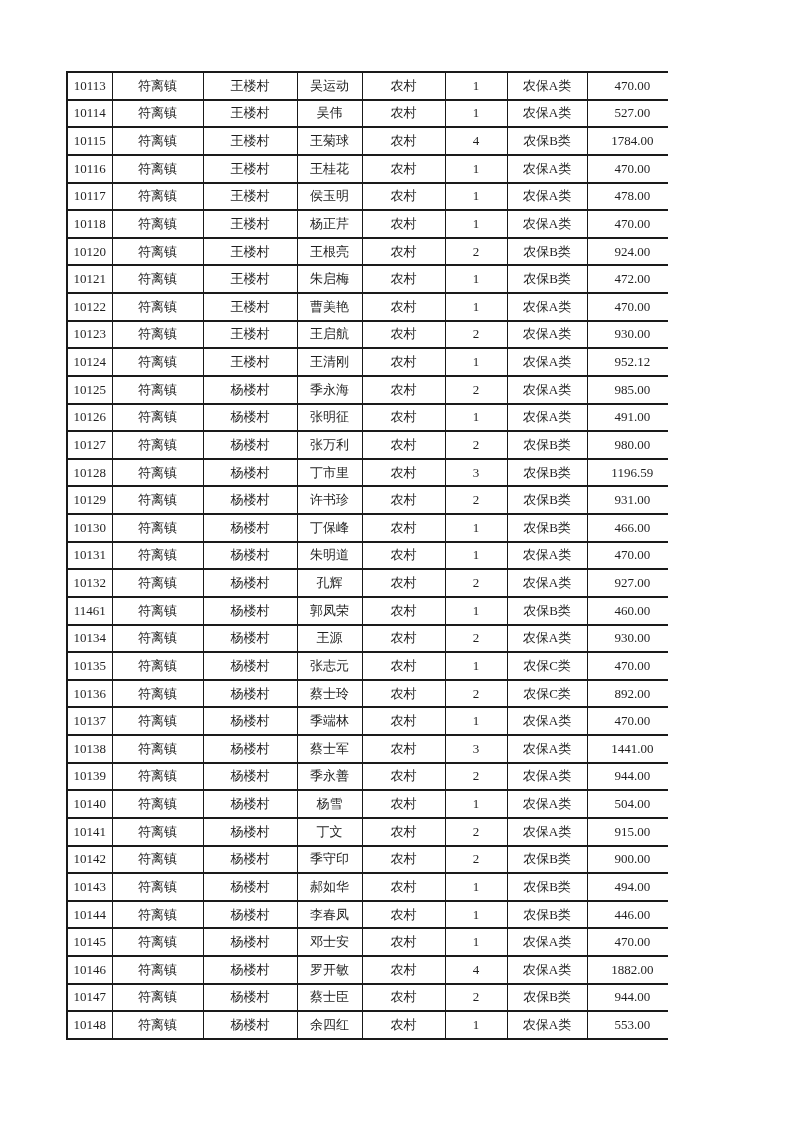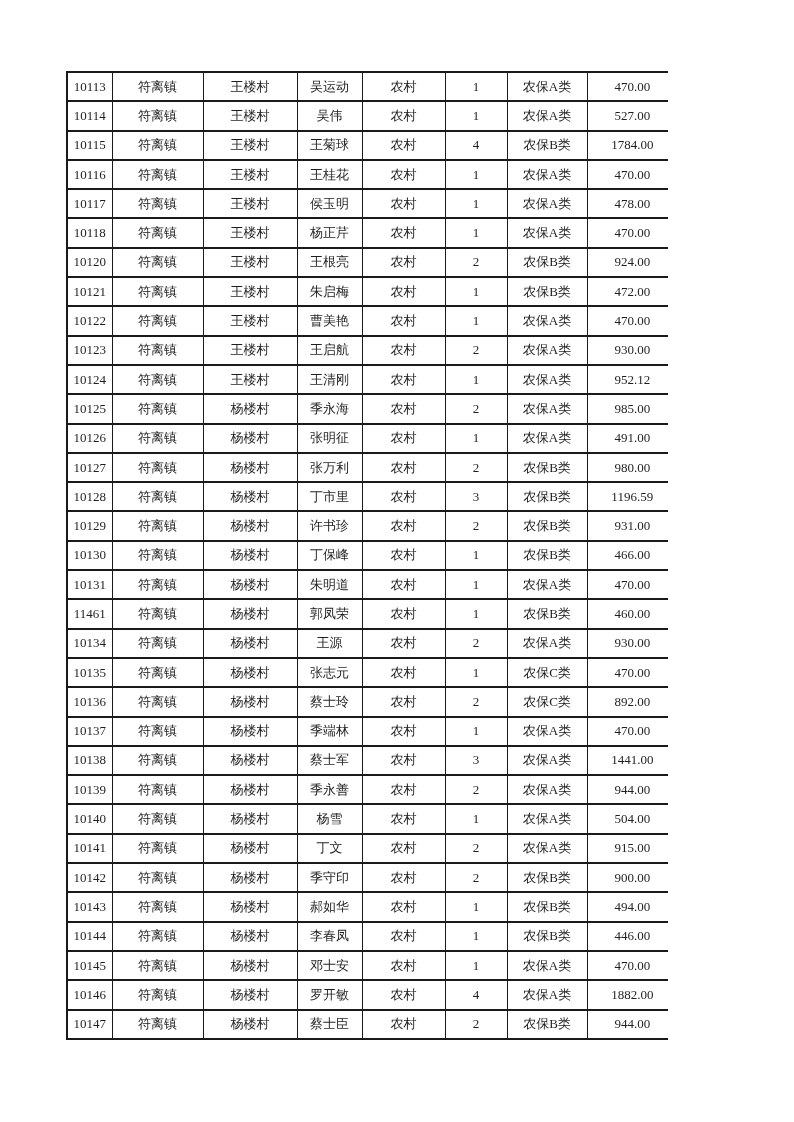--- a/index.html
+++ b/index.html
@@ -244,6 +244,16 @@
     <td>470.00</td>
   </tr>
         <tr>
+    <td>10132</td>
+    <td>符离镇</td>
+    <td>杨楼村</td>
+    <td>孔辉</td>
+    <td>农村</td>
+    <td>2</td>
+    <td>农保A类</td>
+    <td>927.00</td>
+  </tr>
+        <tr>
     <td>11461</td>
     <td>符离镇</td>
     <td>杨楼村</td>

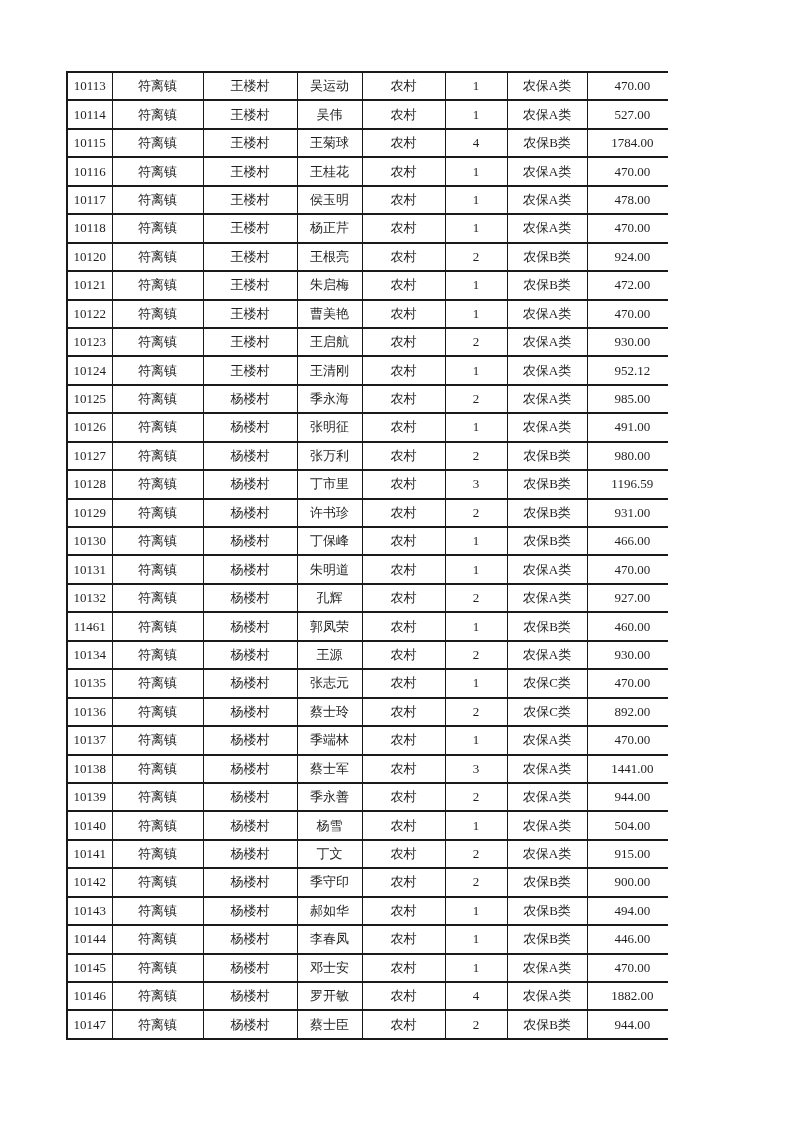--- a/index.html
+++ b/index.html
@@ -403,6 +403,16 @@
     <td>农保B类</td>
     <td>944.00</td>
   </tr>
+        <tr>
+    <td>10148</td>
+    <td>符离镇</td>
+    <td>杨楼村</td>
+    <td>余四红</td>
+    <td>农村</td>
+    <td>1</td>
+    <td>农保A类</td>
+    <td>553.00</td>
+  </tr>
       </tbody>
   </table>
 </div>

